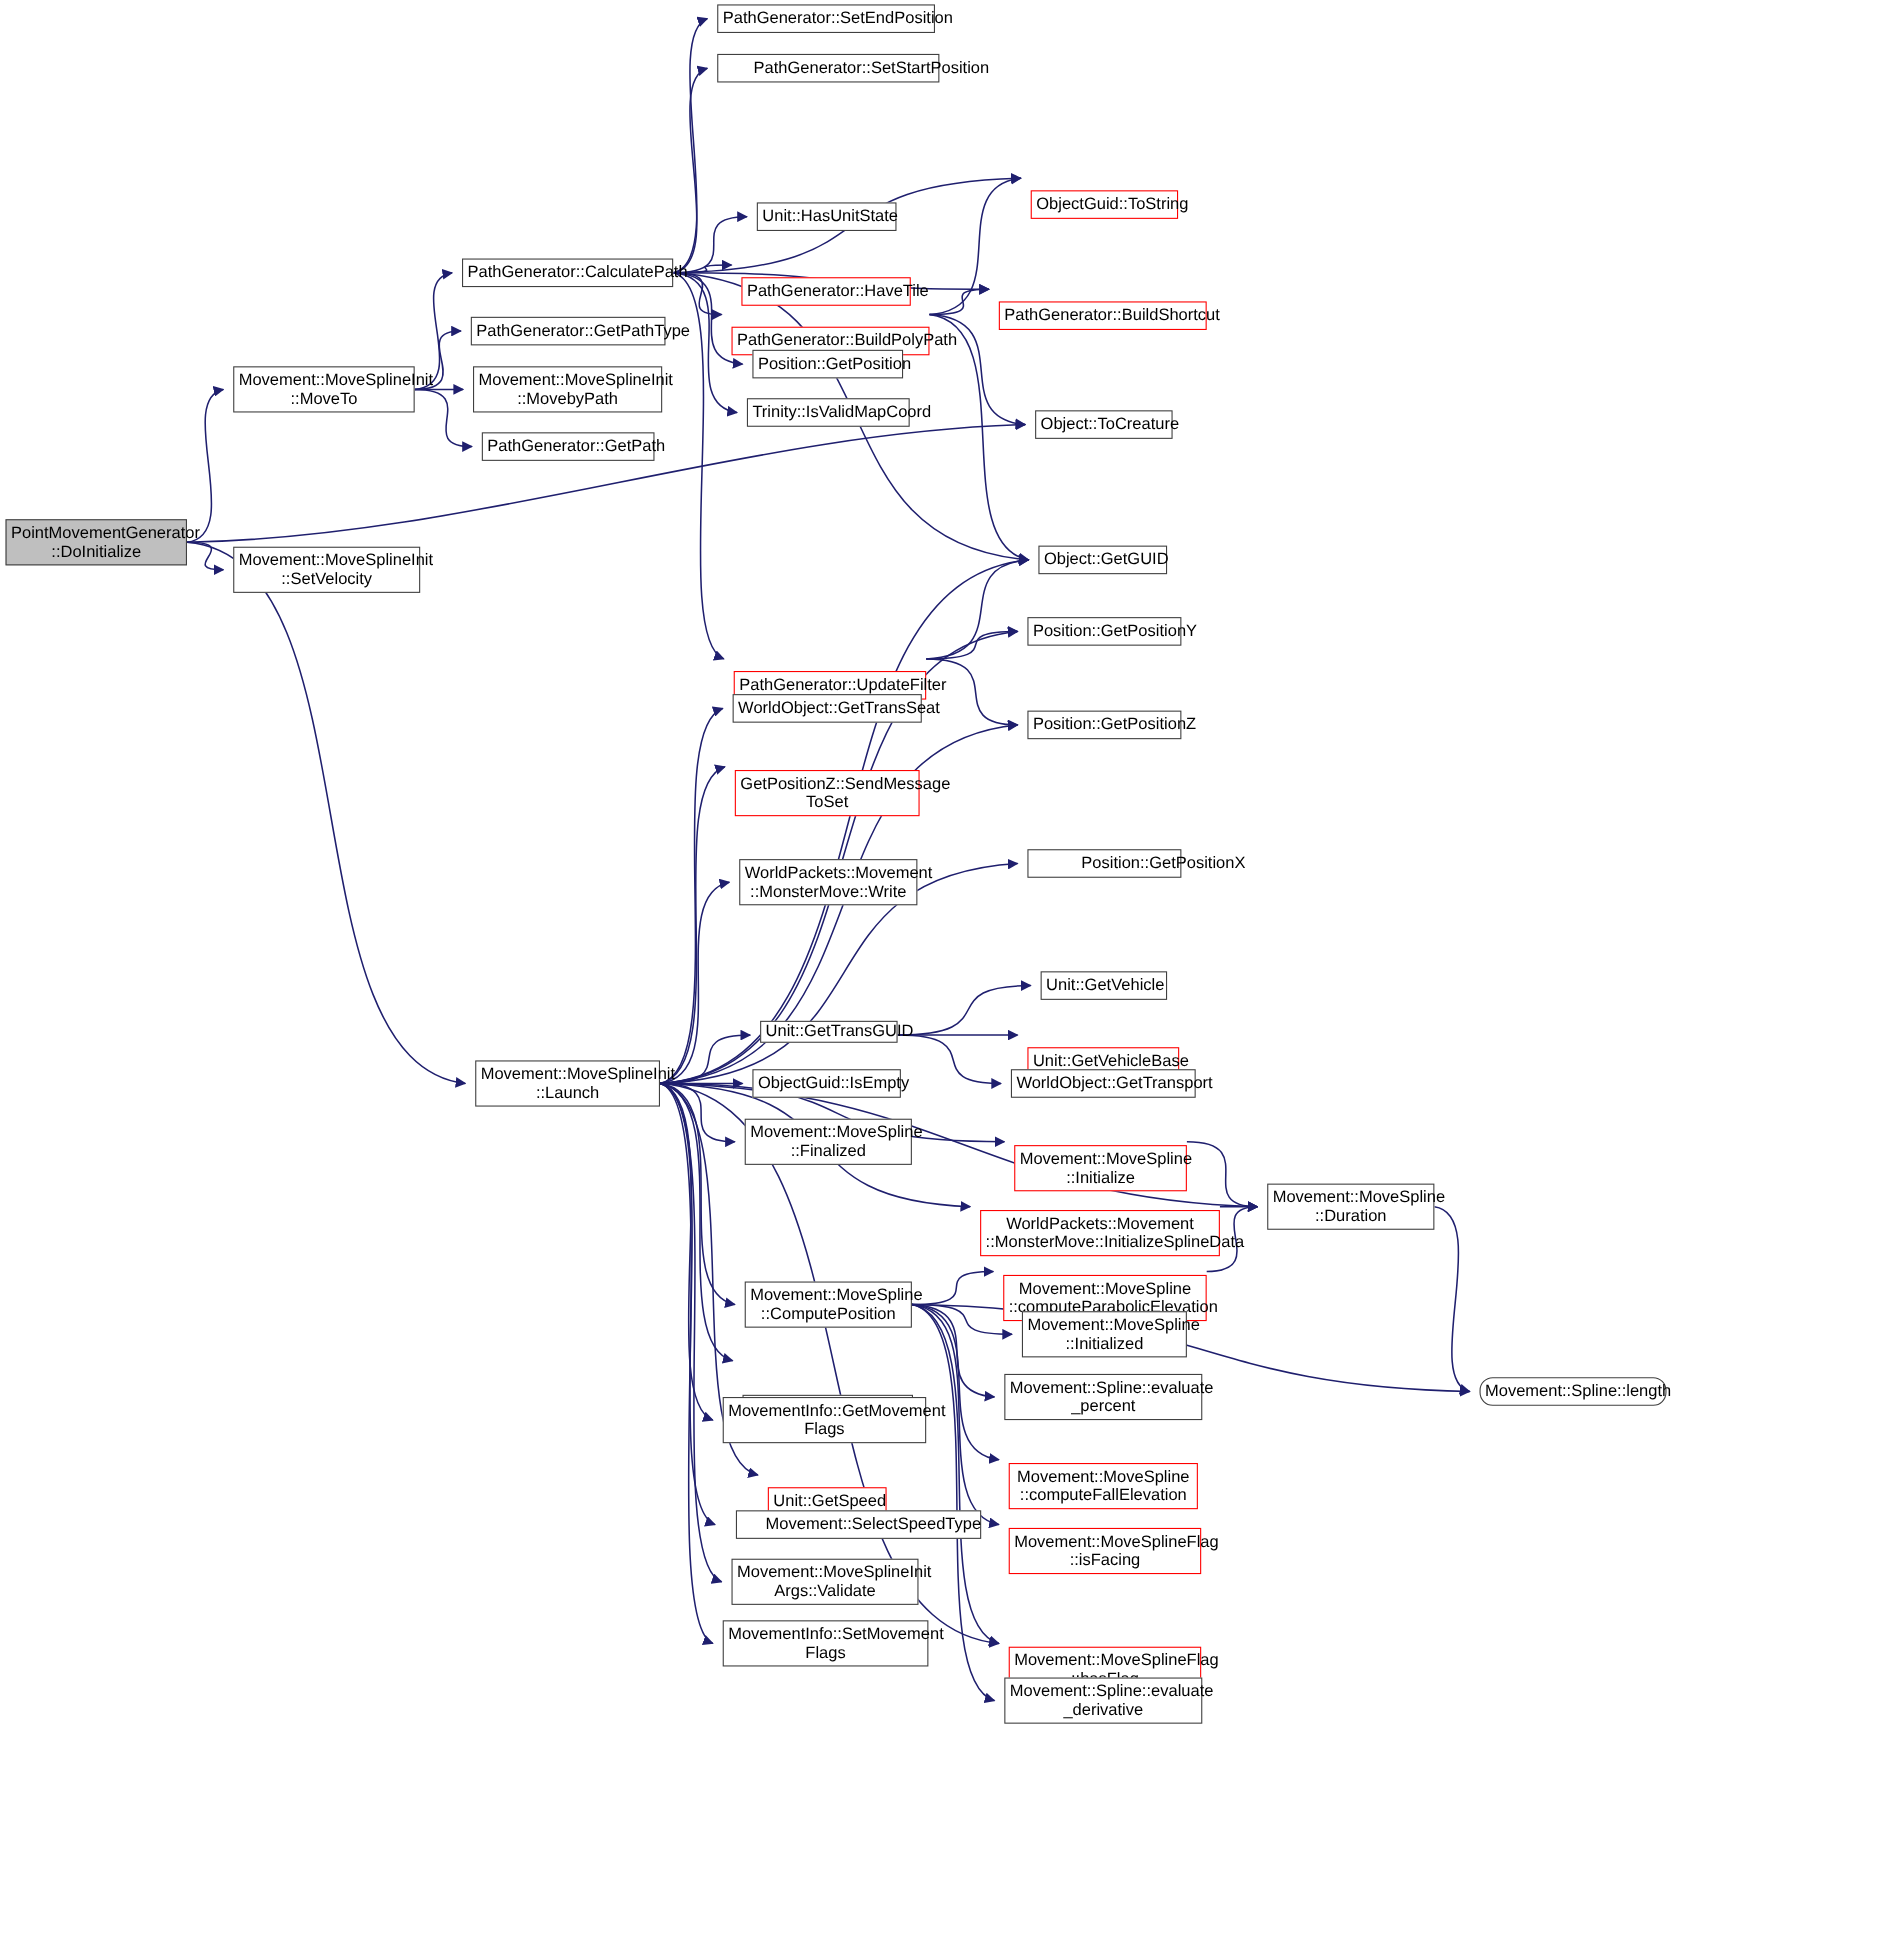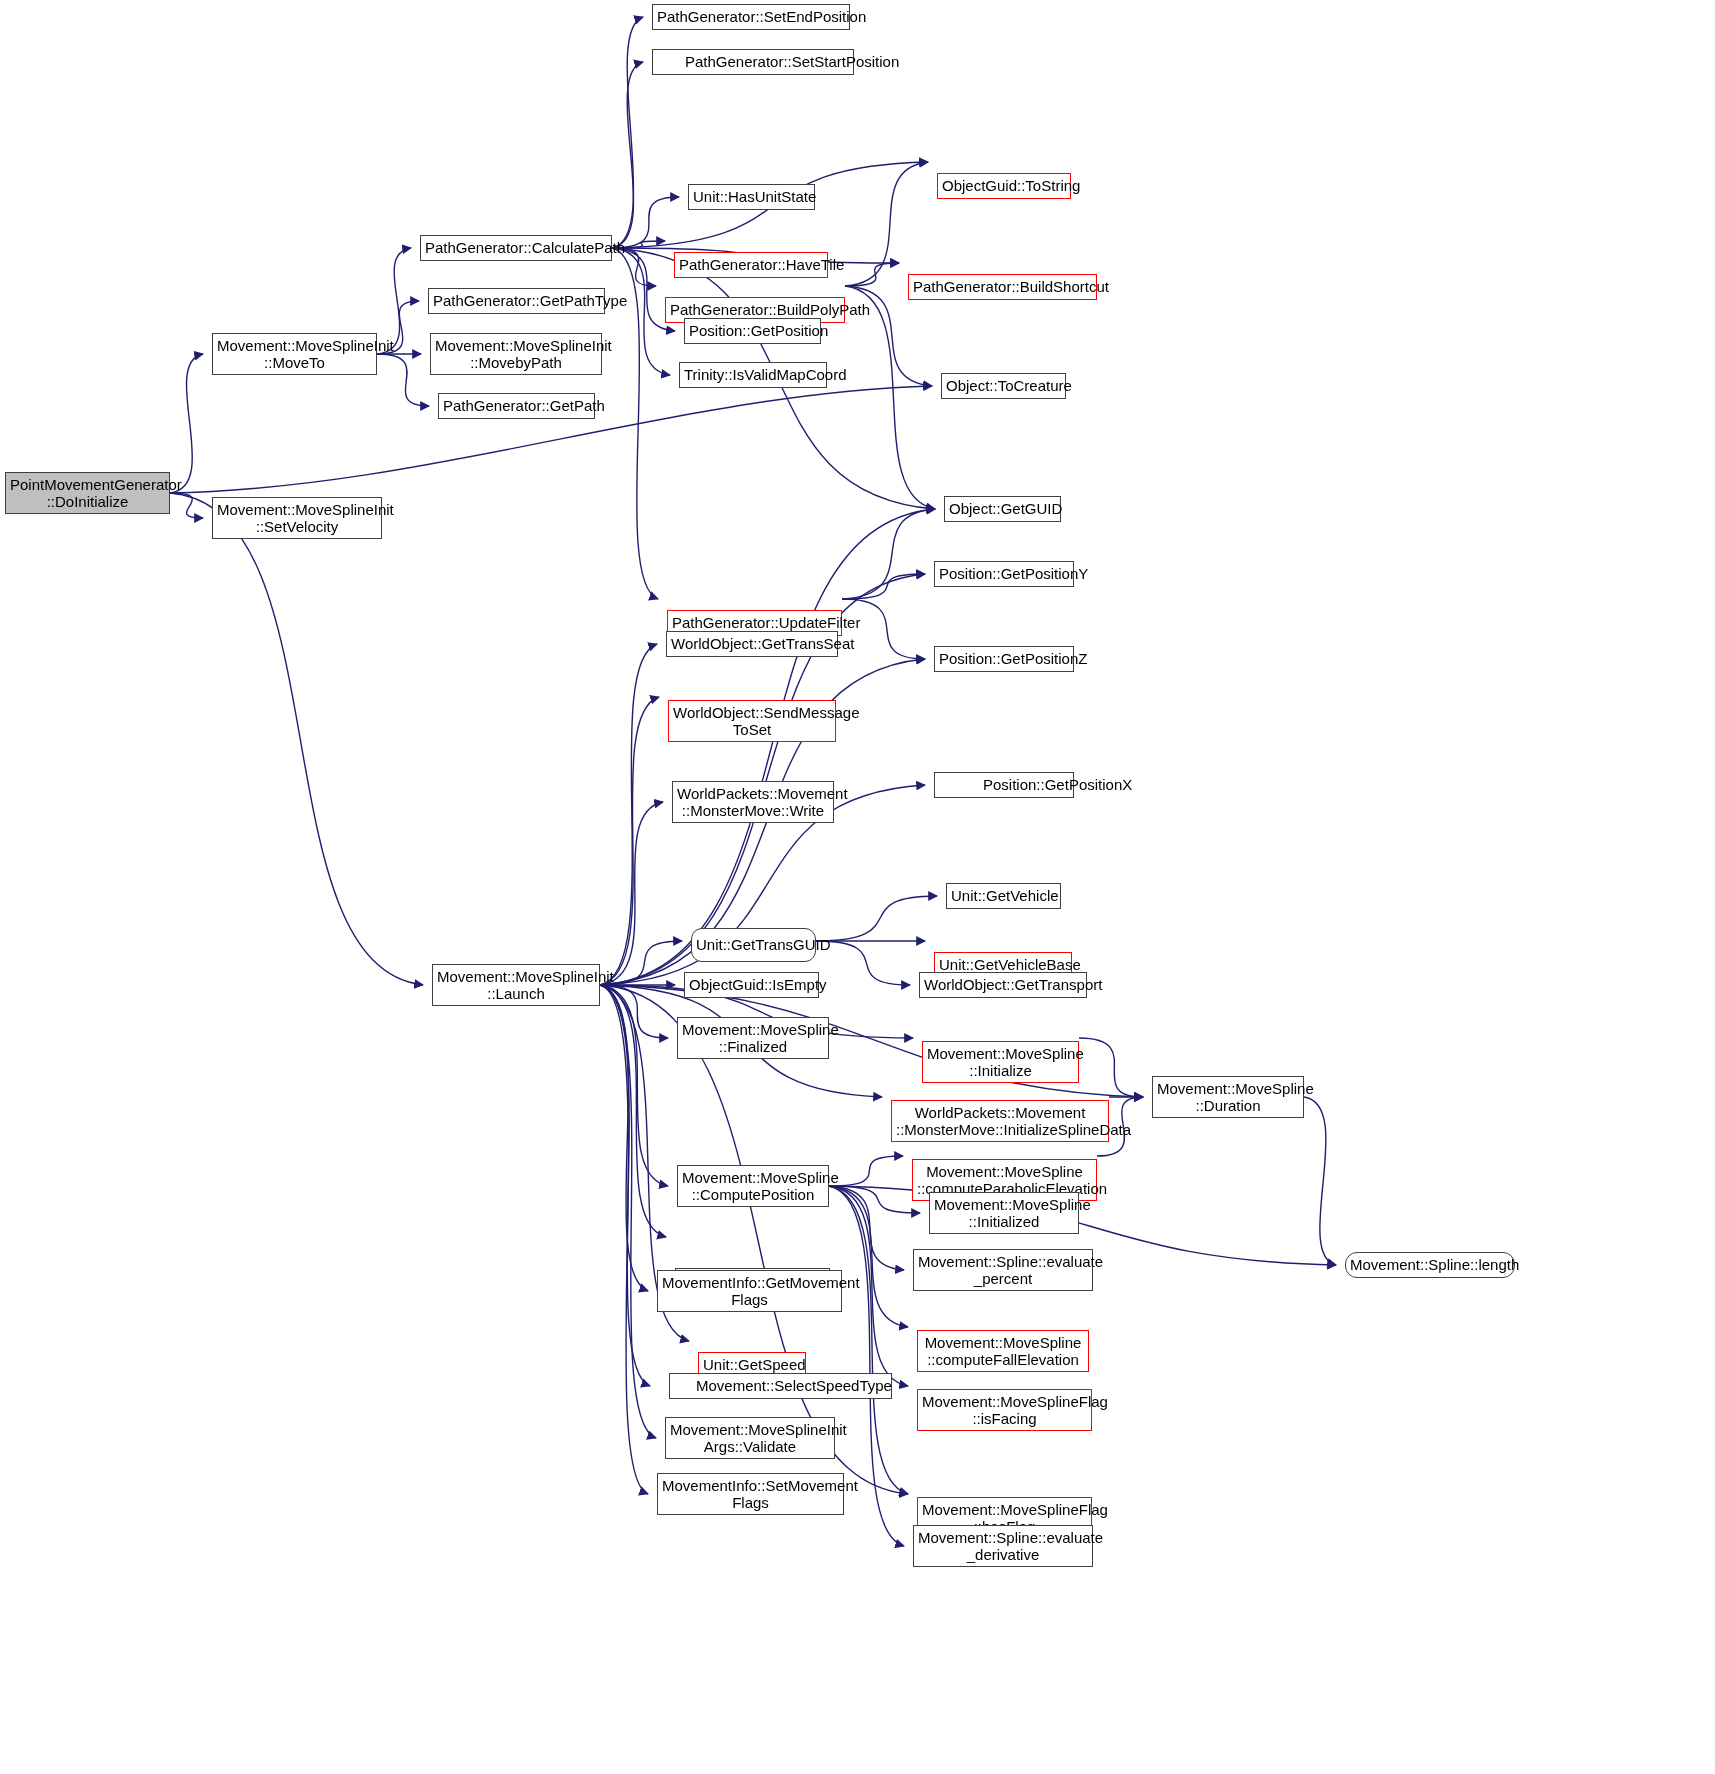--- a/index.html
+++ b/index.html
@@ -150,7 +150,7 @@
     <div class="node" style="left: 934px; top: 561px; width: 140px; height: 26px;"><span class="lbl">Position::GetPositionY</span></div>
     <div class="node" style="left: 666px; top: 631px; width: 172px; height: 26px;"><span class="lbl">WorldObject::GetTransSeat</span></div>
     <div class="node" style="left: 934px; top: 646px; width: 140px; height: 26px;"><span class="lbl">Position::GetPositionZ</span></div>
-    <div class="node red" style="left: 668px; top: 676px; width: 168px; height: 42px;"><span class="lbl">WorldObject::SendMessage
+    <div class="node red" style="left: 668px; top: 676px; width: 168px; height: 42px;"><span class="lbl">GetPositionZ::SendMessage
 ToSet</span></div>
     <div class="node" style="left: 672px; top: 781px; width: 162px; height: 42px;"><span class="lbl">WorldPackets::Movement
 ::MonsterMove::Write</span></div>

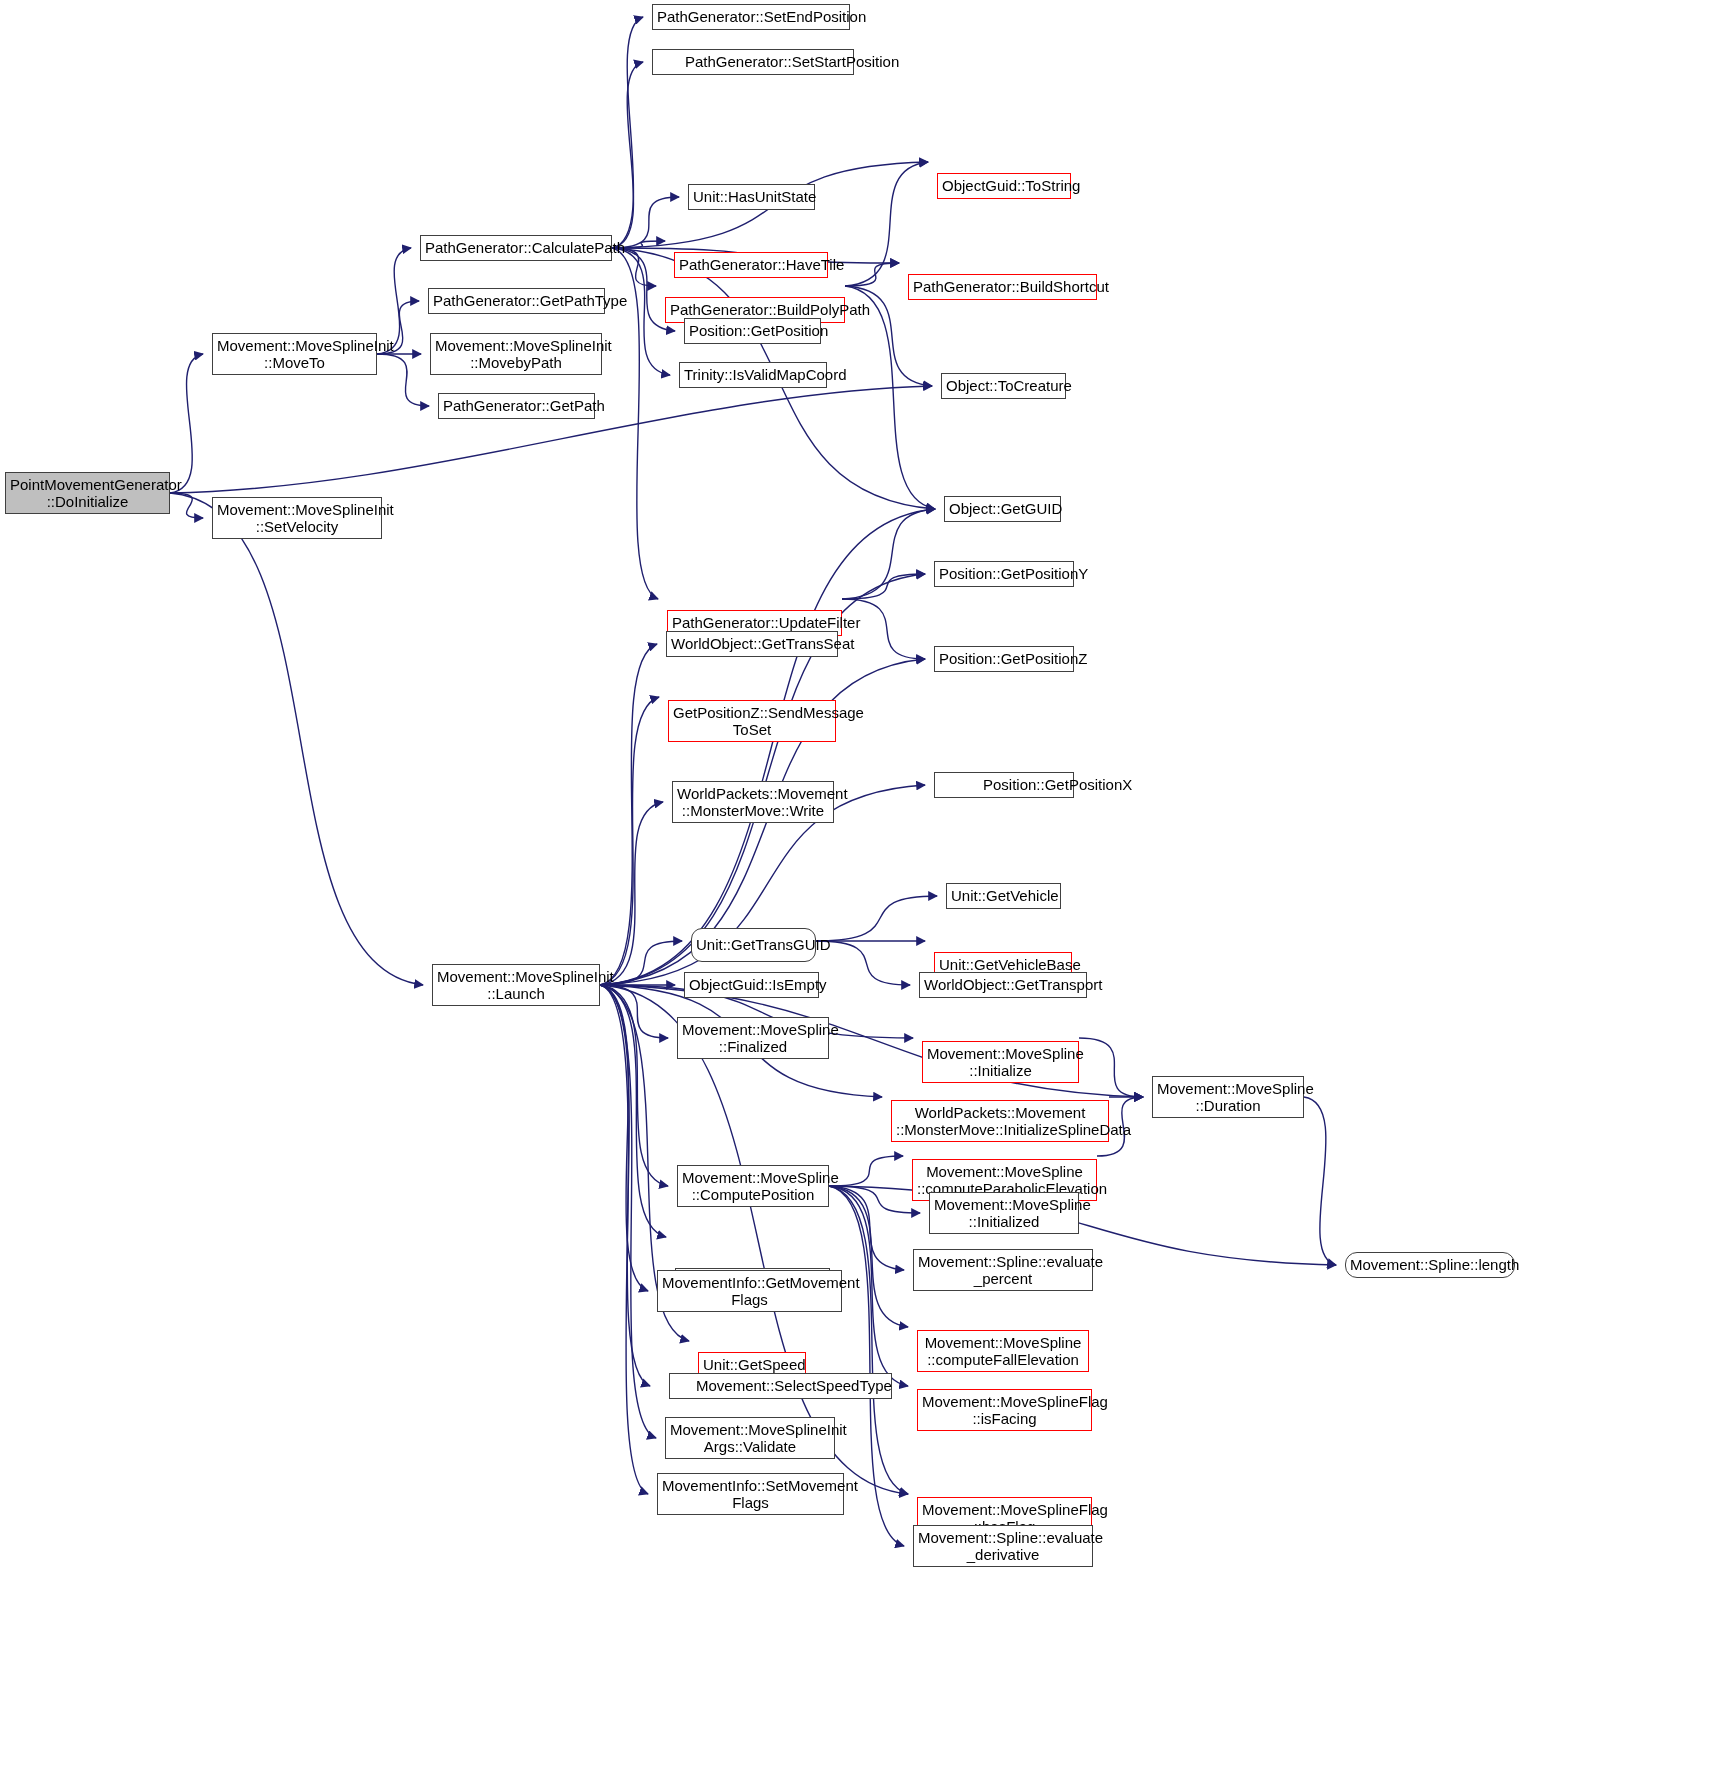--- a/index.html
+++ b/index.html
@@ -156,7 +156,7 @@
 ::MonsterMove::Write</span></div>
     <div class="node" style="left: 934px; top: 772px; width: 140px; height: 26px; padding-left: 48px;"><span class="lbl">Position::GetPositionX</span></div>
     <div class="node" style="left: 946px; top: 883px; width: 115px; height: 26px; text-align: center;"><span class="lbl">Unit::GetVehicle</span></div>
-    <div class="node" style="left: 691px; top: 928px; width: 125px; height: 34px; border-radius: 11px;"><span class="lbl">Unit::GetTransGUID</span></div>
+    <div class="node" style="left: 691px; top: 928px; width: 125px; height: 20px;"><span class="lbl">Unit::GetTransGUID</span></div>
     <div class="node red" style="left: 934px; top: 928px; width: 138px; height: 26px;"><span class="lbl">Unit::GetVehicleBase</span></div>
     <div class="node" style="left: 432px; top: 964px; width: 168px; height: 42px;"><span class="lbl">Movement::MoveSplineInit
 ::Launch</span></div>

